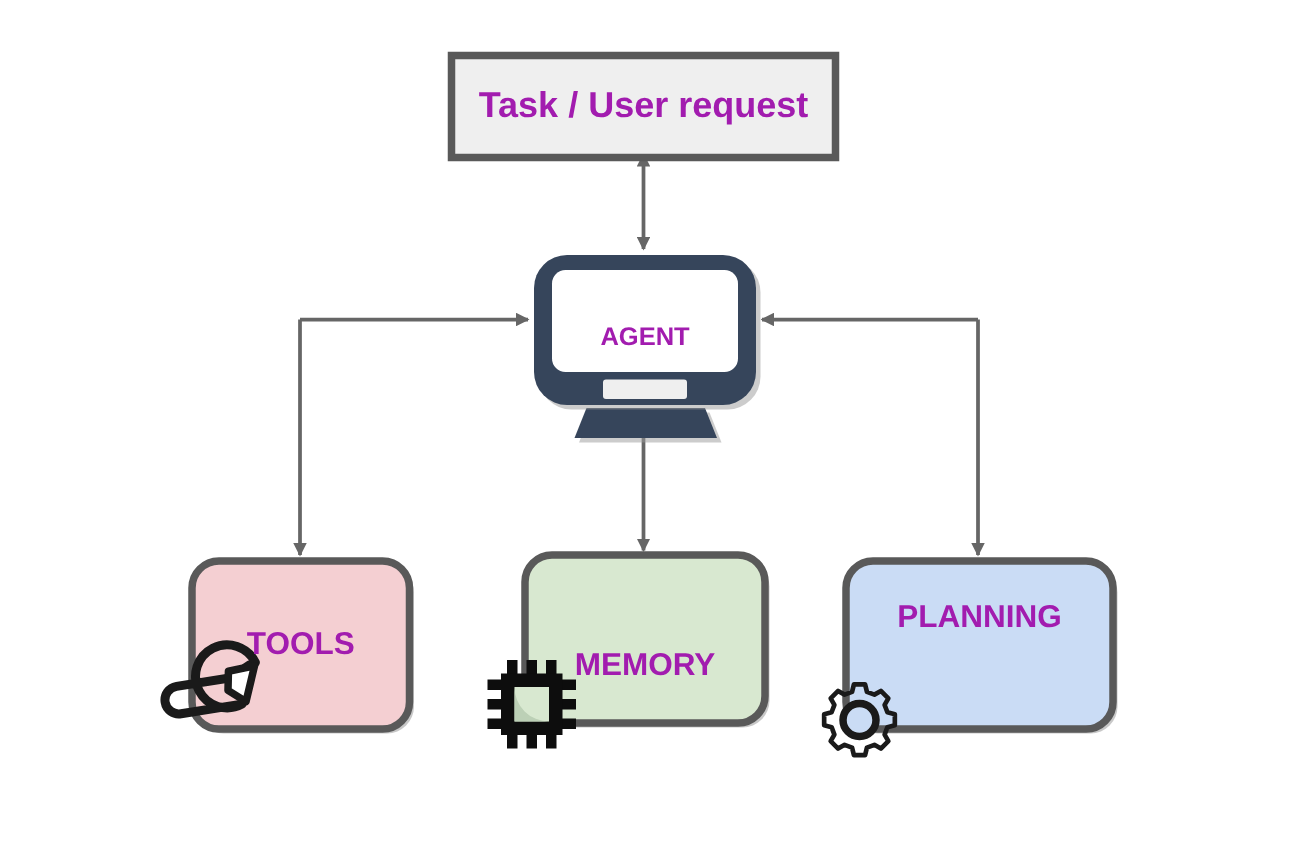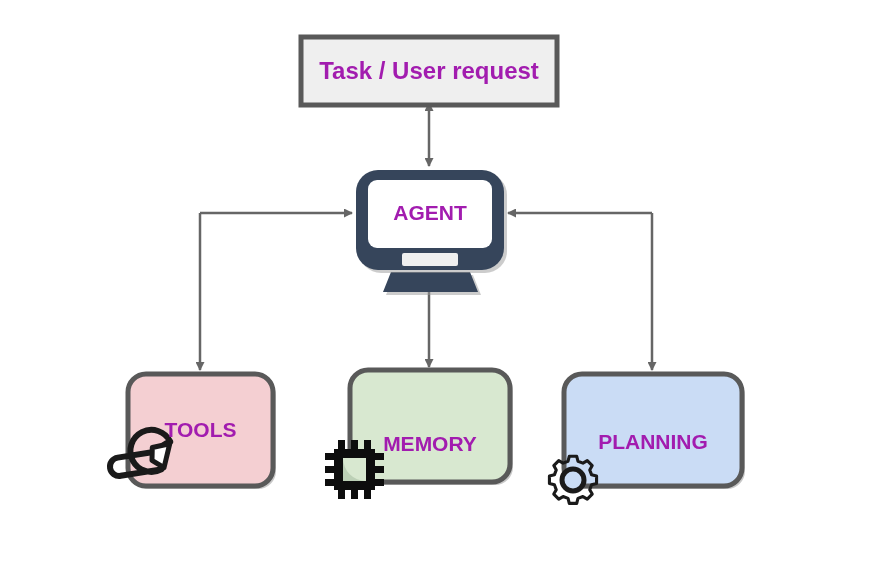--- a/index.html
+++ b/index.html
@@ -38,9 +38,9 @@
     font-size: 24px;
   }
   #agent-label {
-    left: 366px; top: 180px;
+    left: 366px; top: 192px;
     width: 128px; height: 65px;
-    font-size: 21px;
+    font-size: 17px;
   }
   #tools-label {
     left: 128px; top: 374px;

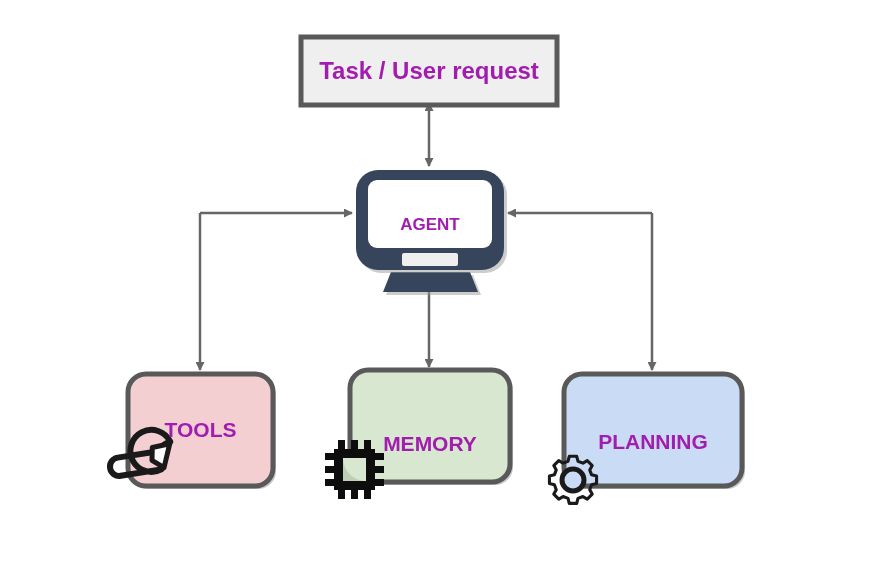--- a/index.html
+++ b/index.html
@@ -53,7 +53,7 @@
     font-size: 21px;
   }
   #planning-label {
-    left: 564px; top: 386px;
+    left: 564px; top: 356px;
     width: 178px; height: 112px;
     font-size: 21px;
   }

